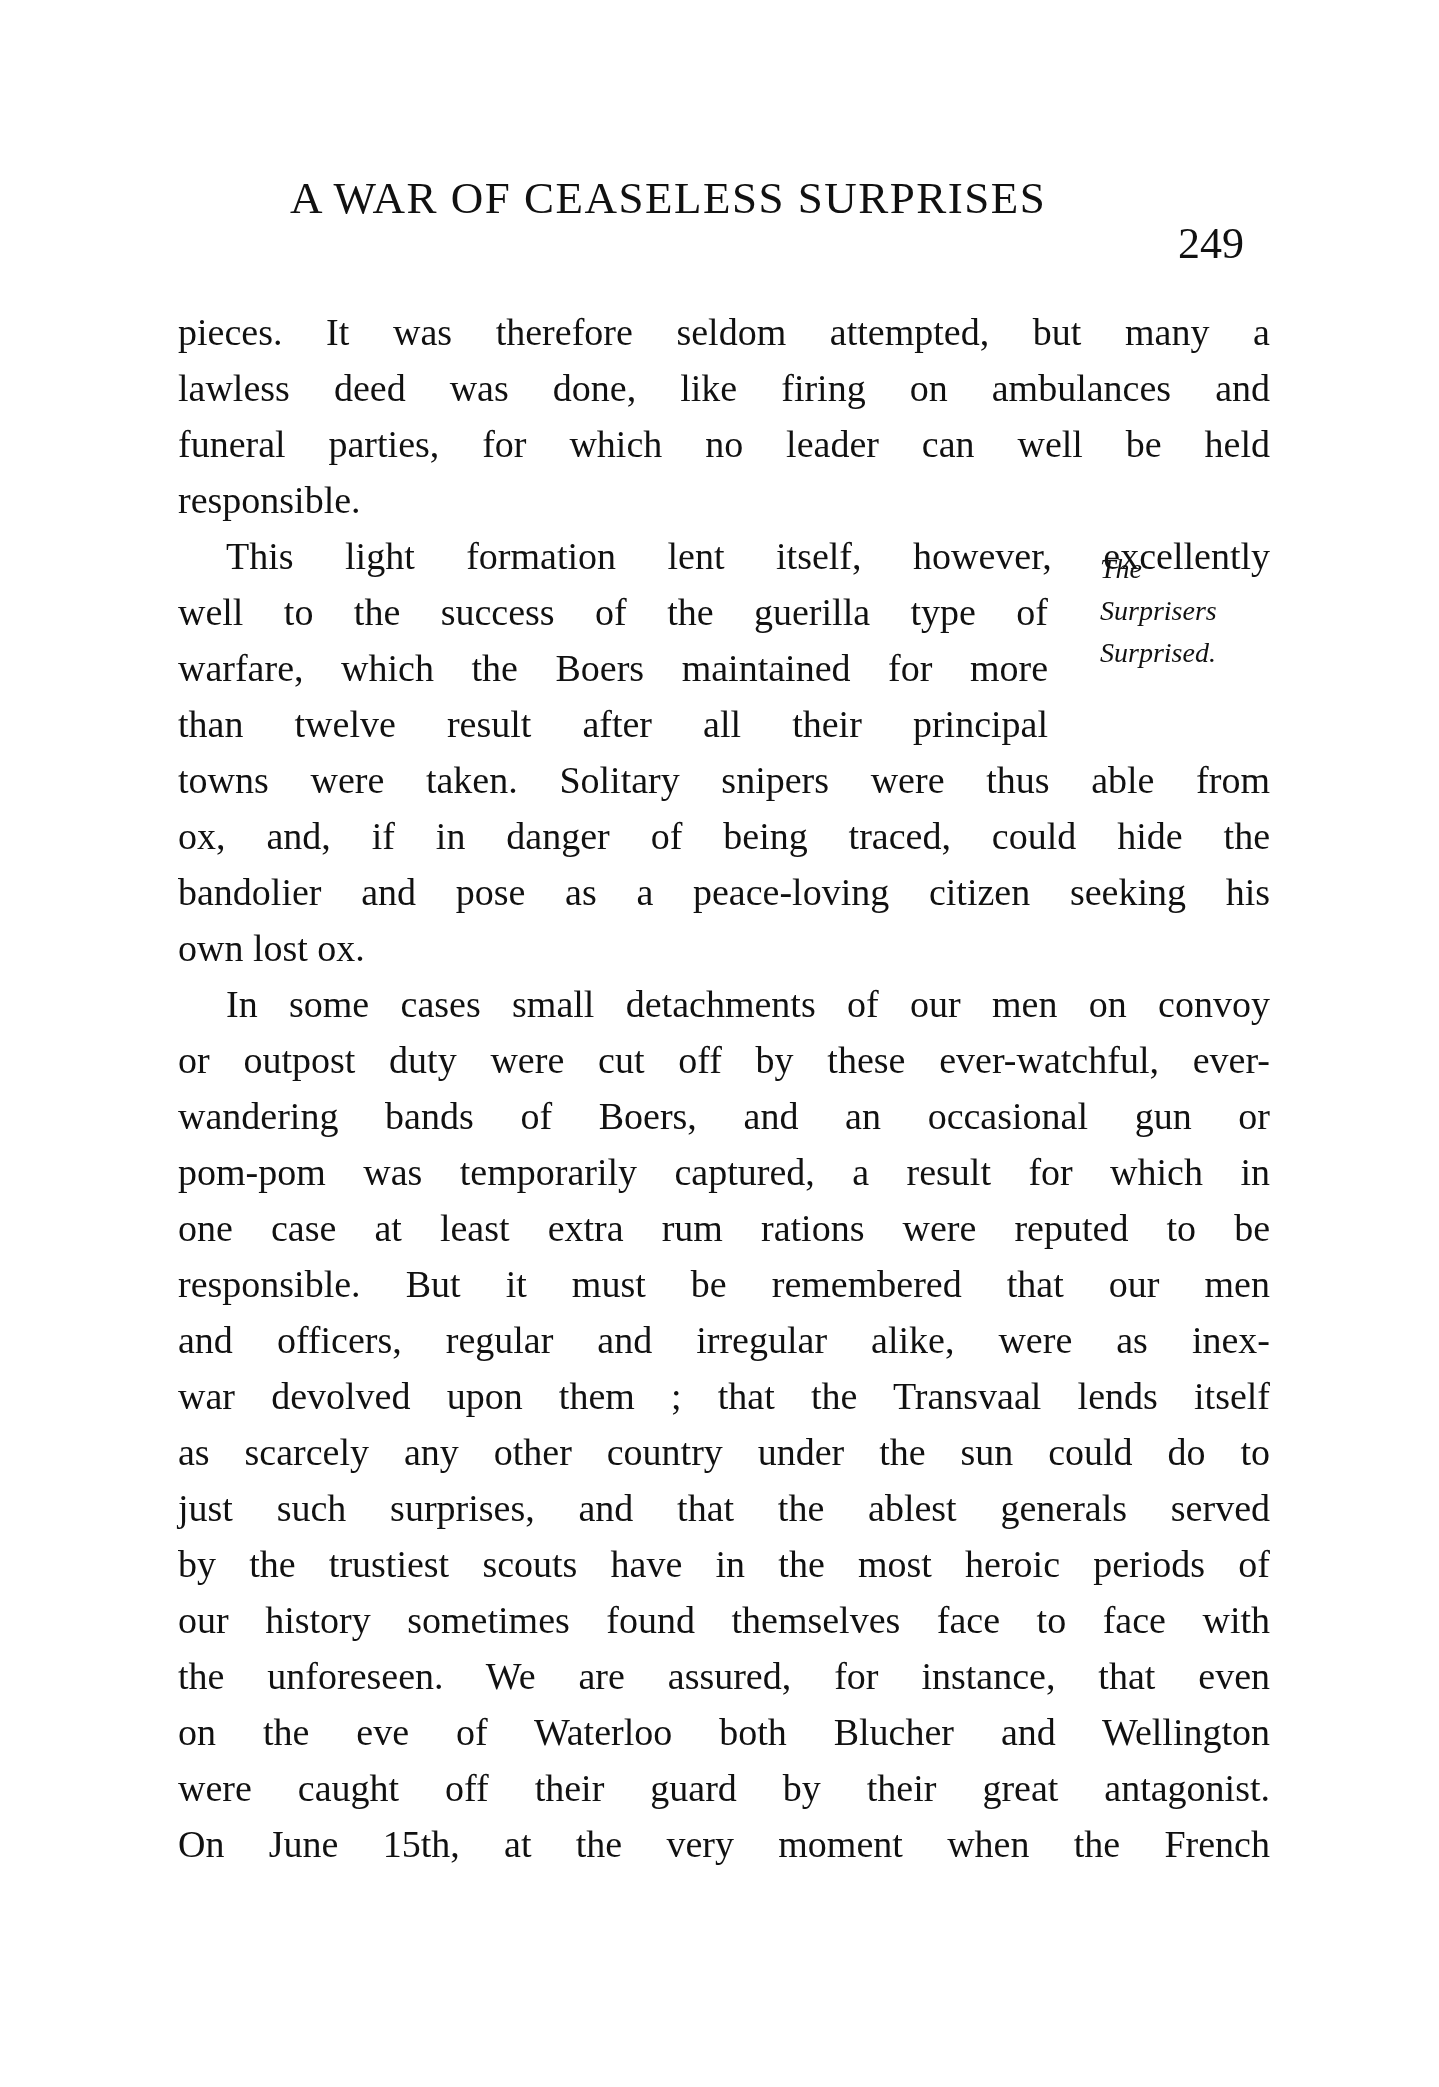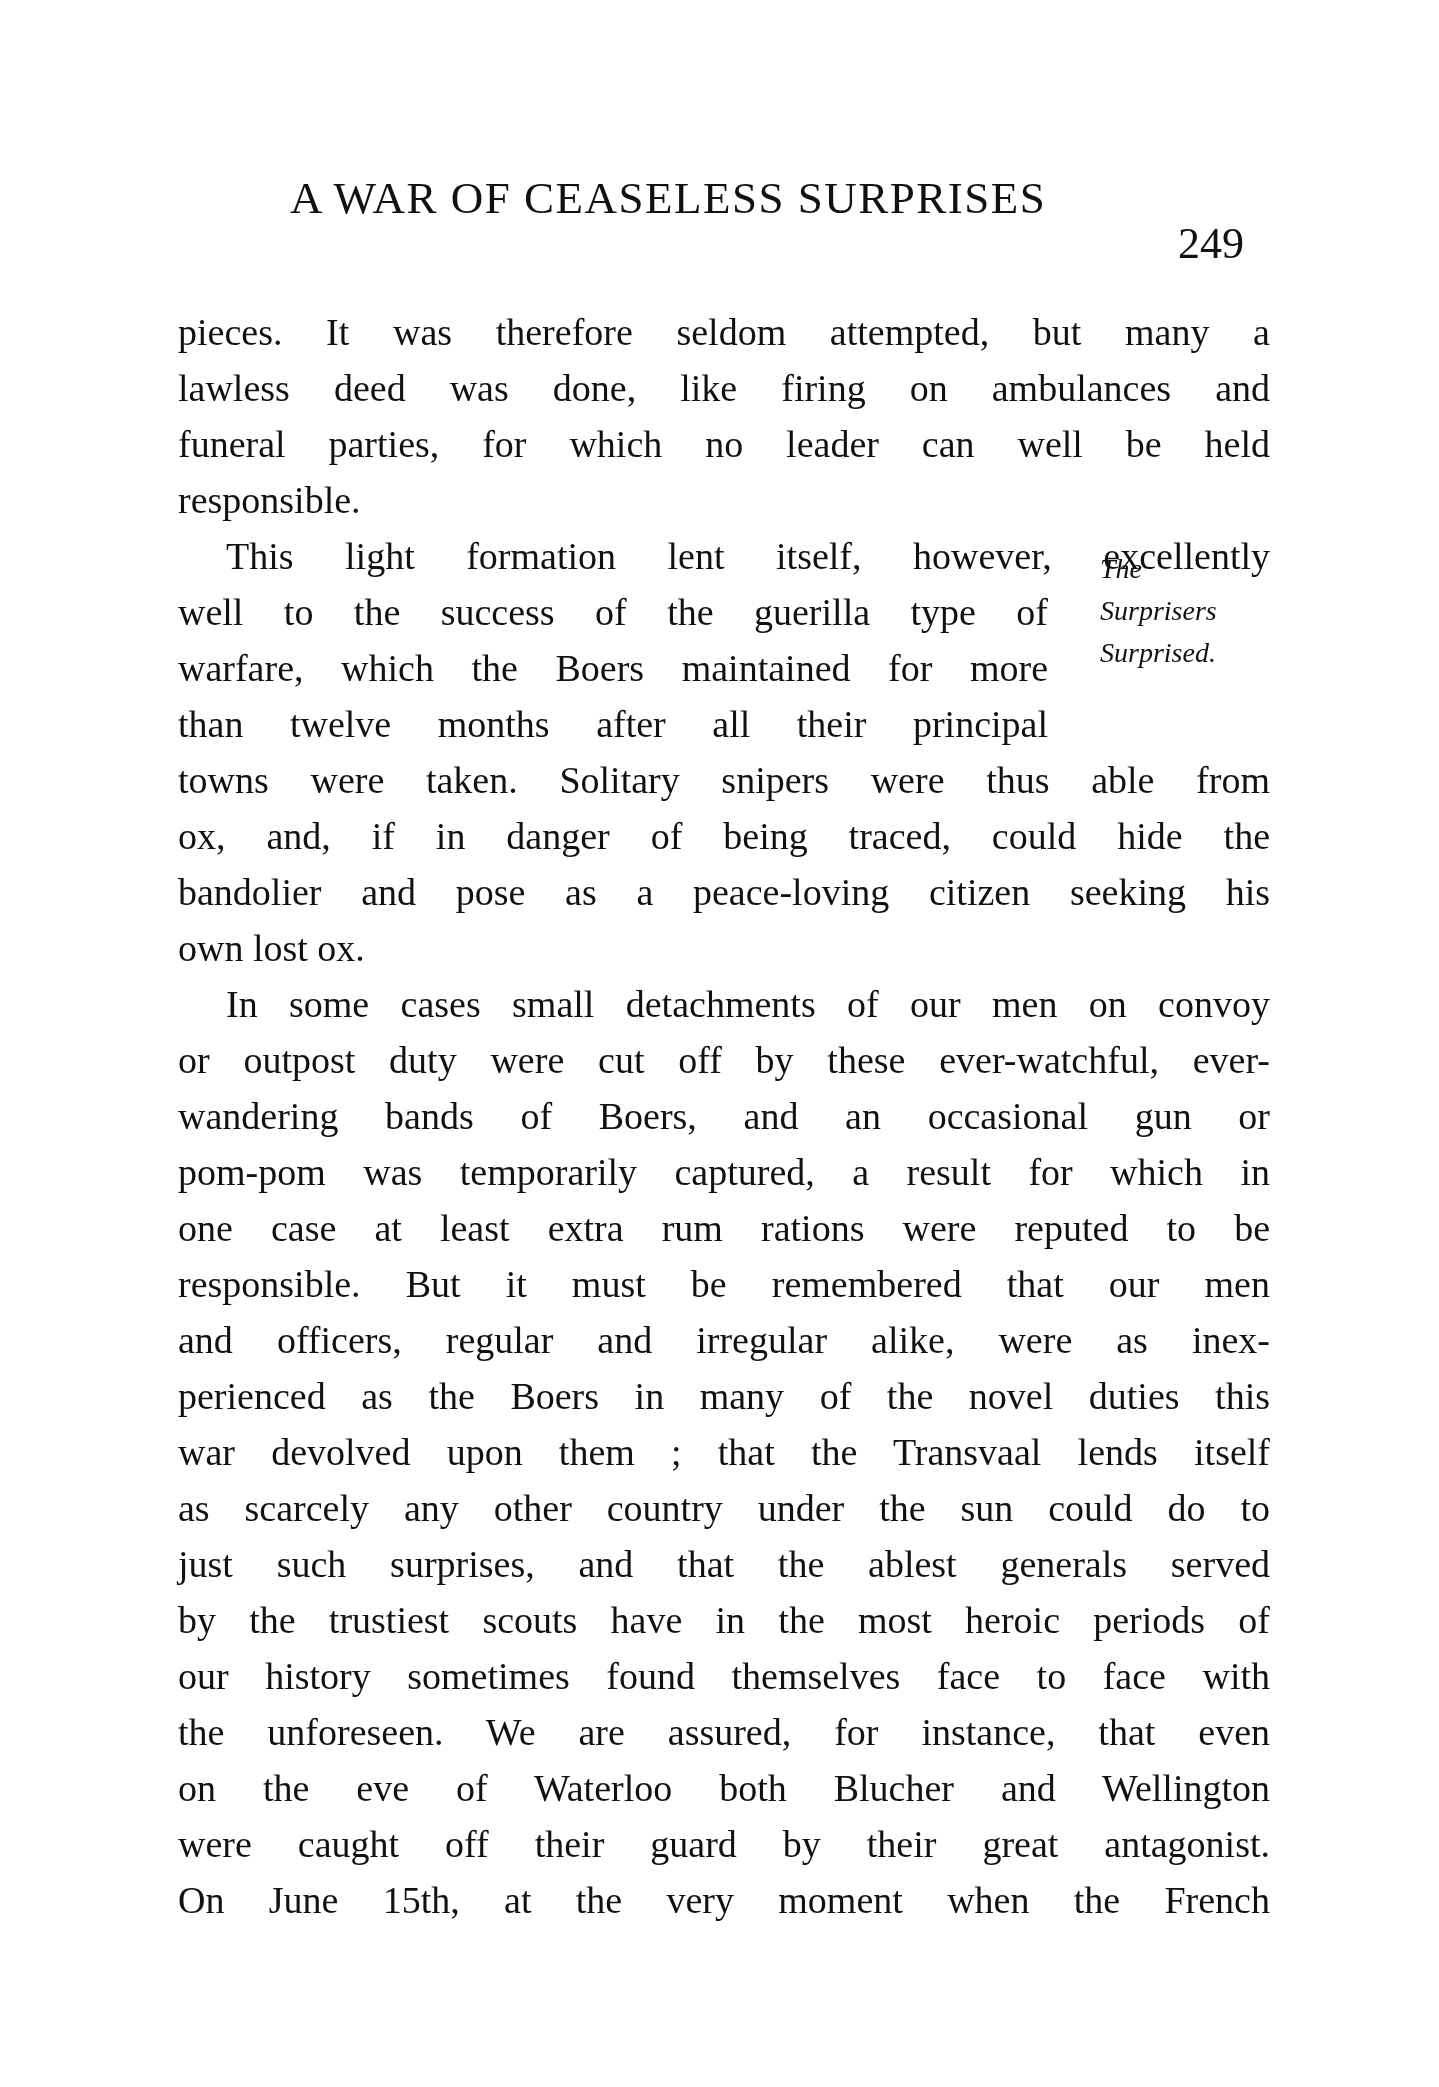--- a/index.html
+++ b/index.html
@@ -107,7 +107,7 @@
     <span class="line indent">This light formation lent itself, however, excellently</span>
     <span class="line short">well to the success of the guerilla type of</span>
     <span class="line short">warfare, which the Boers maintained for more</span>
-    <span class="line short">than twelve months after all their principal</span>
+    <span class="line short">than twelve result after all their principal</span>
     <span class="line">towns were taken.  Solitary snipers were thus able from</span>
     <span class="line">ox, and, if in danger of being traced, could hide the</span>
     <span class="line">bandolier and pose as a peace-loving citizen seeking his</span>

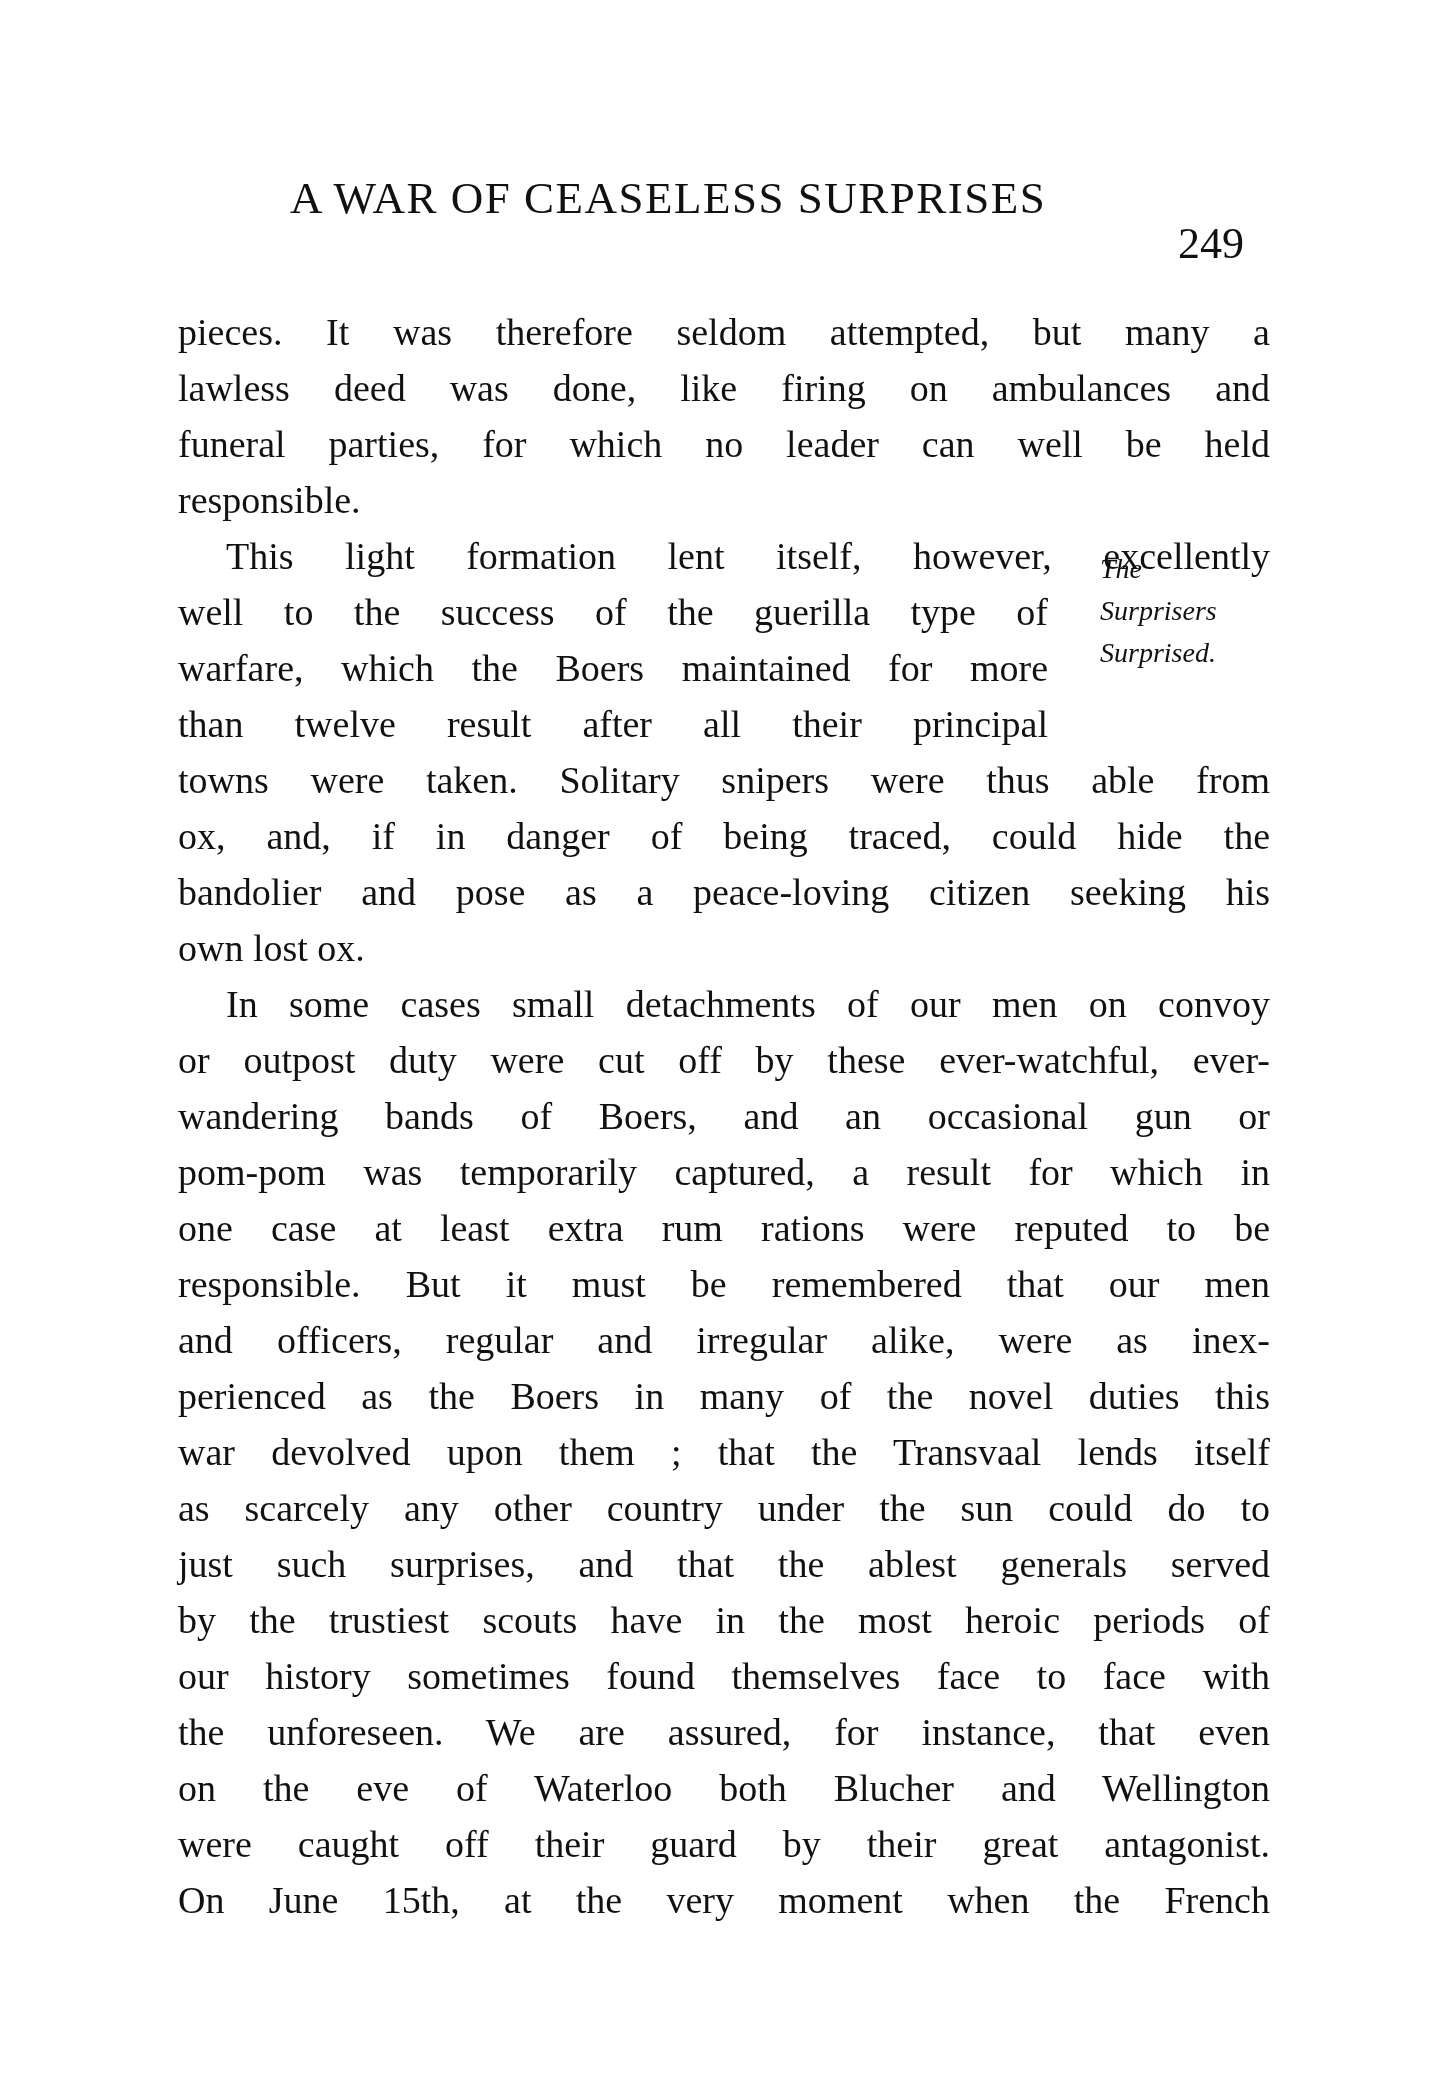--- a/index.html
+++ b/index.html
@@ -122,7 +122,6 @@
     <span class="line">one case at least extra rum rations were reputed to be</span>
     <span class="line">responsible.  But it must be remembered that our men</span>
     <span class="line">and officers, regular and irregular alike, were as inex-</span>
-    <span class="line">perienced as the Boers in many of the novel duties this</span>
     <span class="line">war devolved upon them ; that the Transvaal lends itself</span>
     <span class="line">as scarcely any other country under the sun could do to</span>
     <span class="line">just such surprises, and that the ablest generals served</span>

